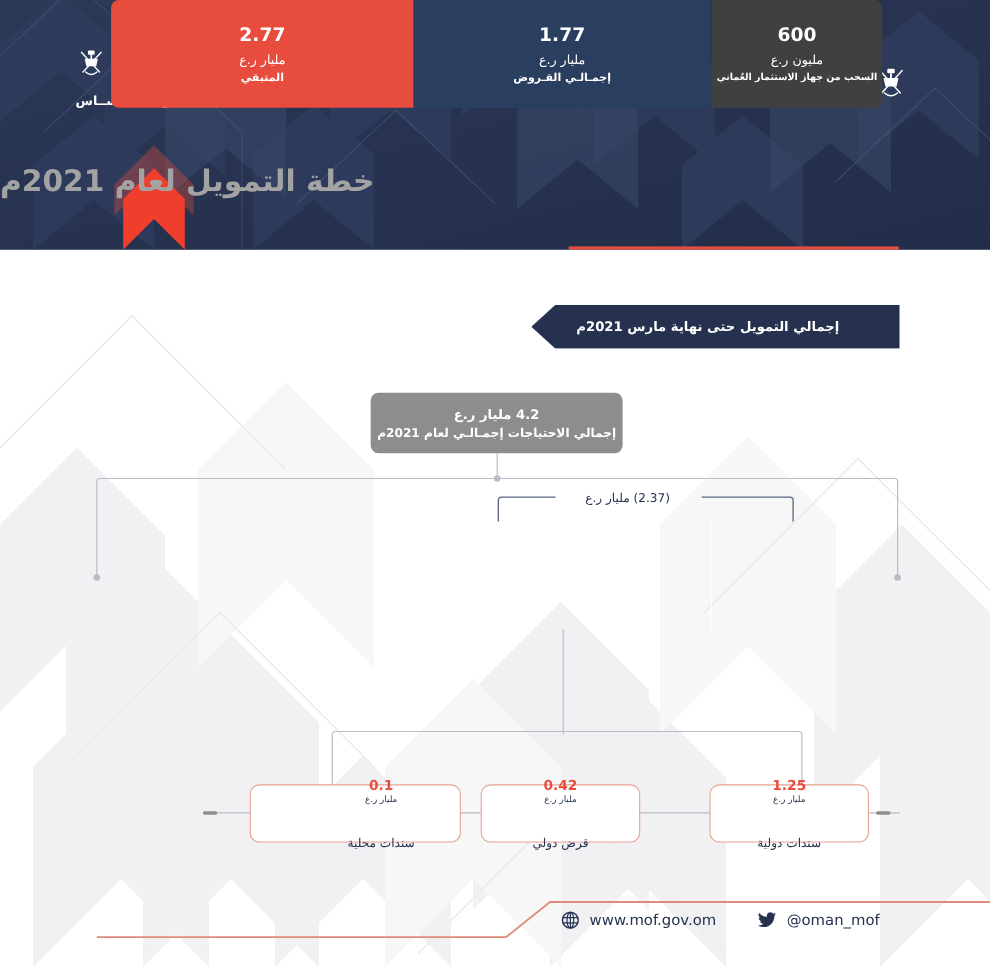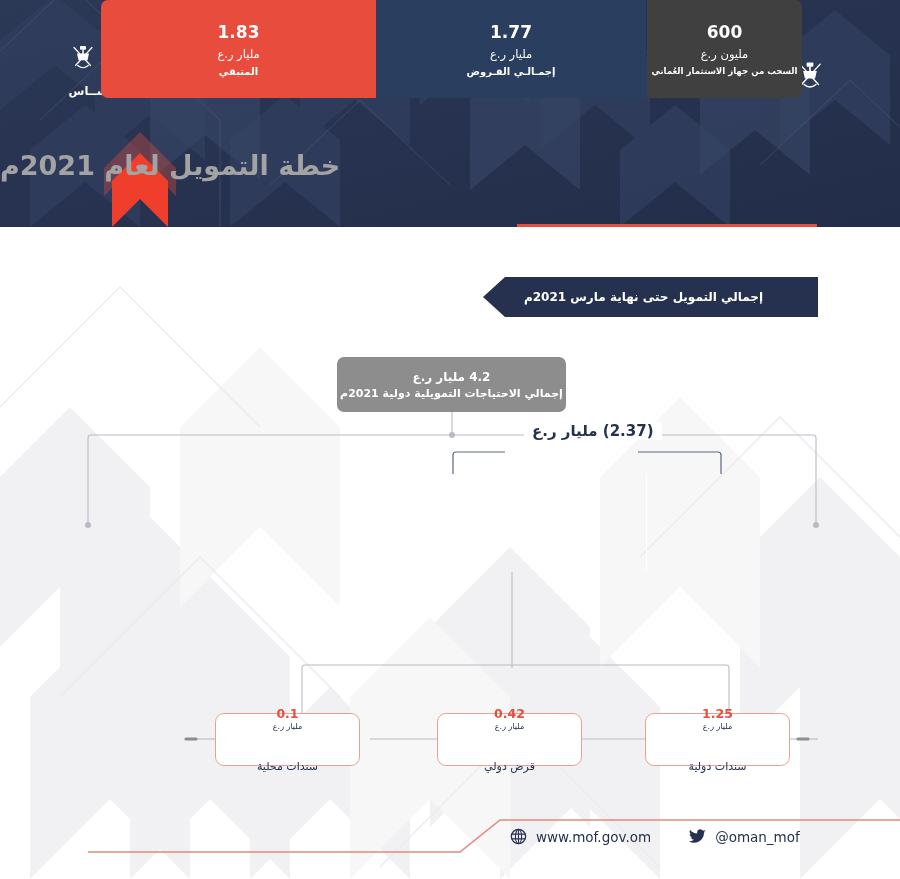--- a/index.html
+++ b/index.html
@@ -468,7 +468,7 @@
   <div class="bracket-label">(2.37) مليار ر.ع</div>
 
   <div class="mbox mbox-remaining">
-    <div class="v">1.83</div>
+    <div class="v">2.77</div>
     <div class="u">مليار ر.ع</div>
     <div class="n">المتبقي</div>
   </div>

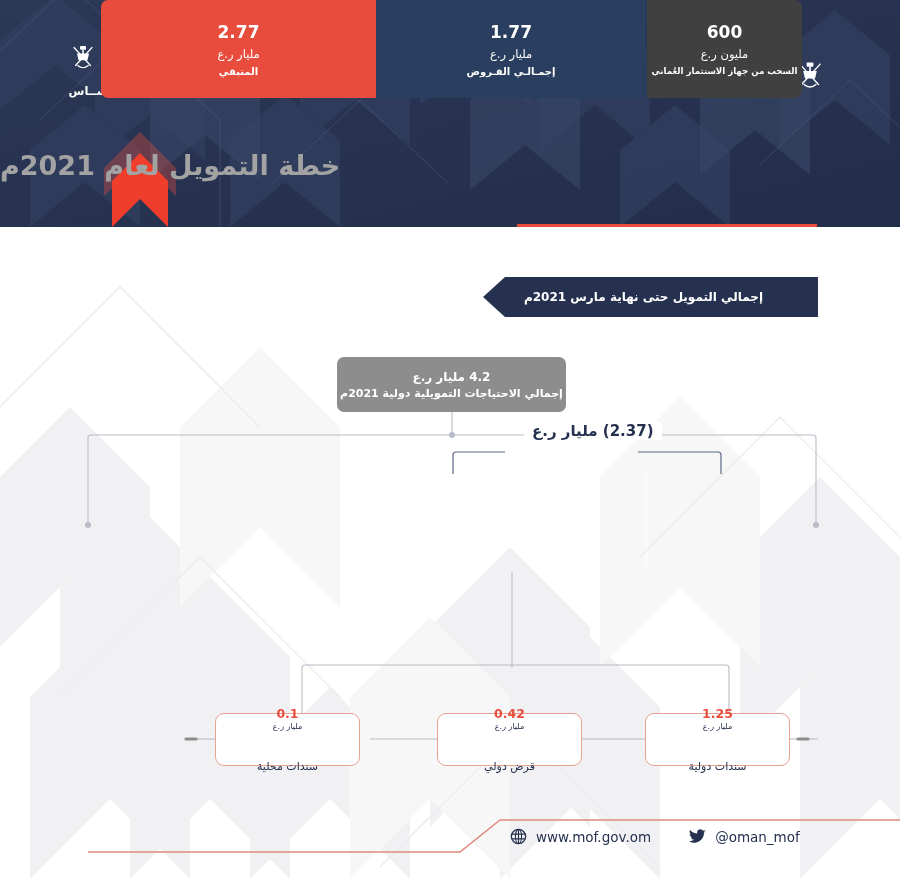--- a/index.html
+++ b/index.html
@@ -430,7 +430,7 @@
 
   <div class="total-box">
     <div class="val">4.2 مليار ر.ع</div>
-    <div class="lbl">إجمالي الاحتياجات التمويلية دولية 2021م</div>
+    <div class="lbl">إجمالي الاحتياجات إجمـالـي لعام 2021م</div>
   </div>
 
   <svg class="connectors" viewBox="0 0 900 879">

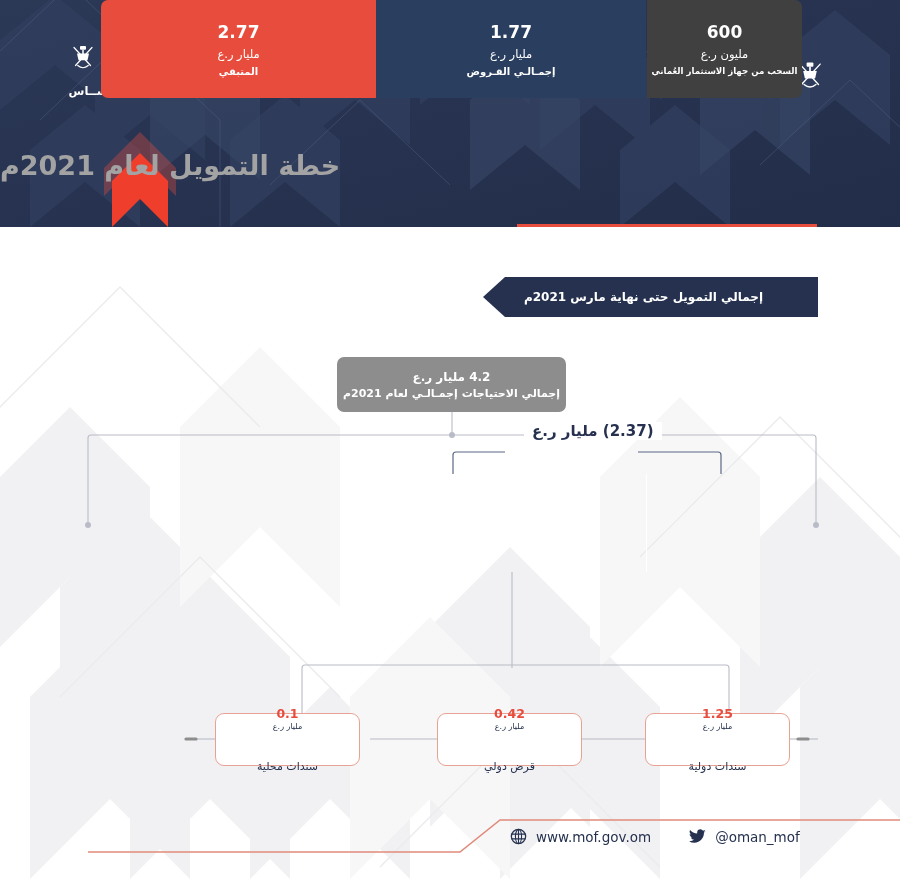--- a/index.html
+++ b/index.html
@@ -183,9 +183,9 @@
   .bracket-label {
     position: absolute;
     left: 524px;
-    top: 422px;
-    font-size: 15px;
-    font-weight: 700;
+    top: 446px;
+    font-size: 11px;
+    font-weight: 400;
     color: #25314f;
     background: #ffffff;
     padding: 0 8px;

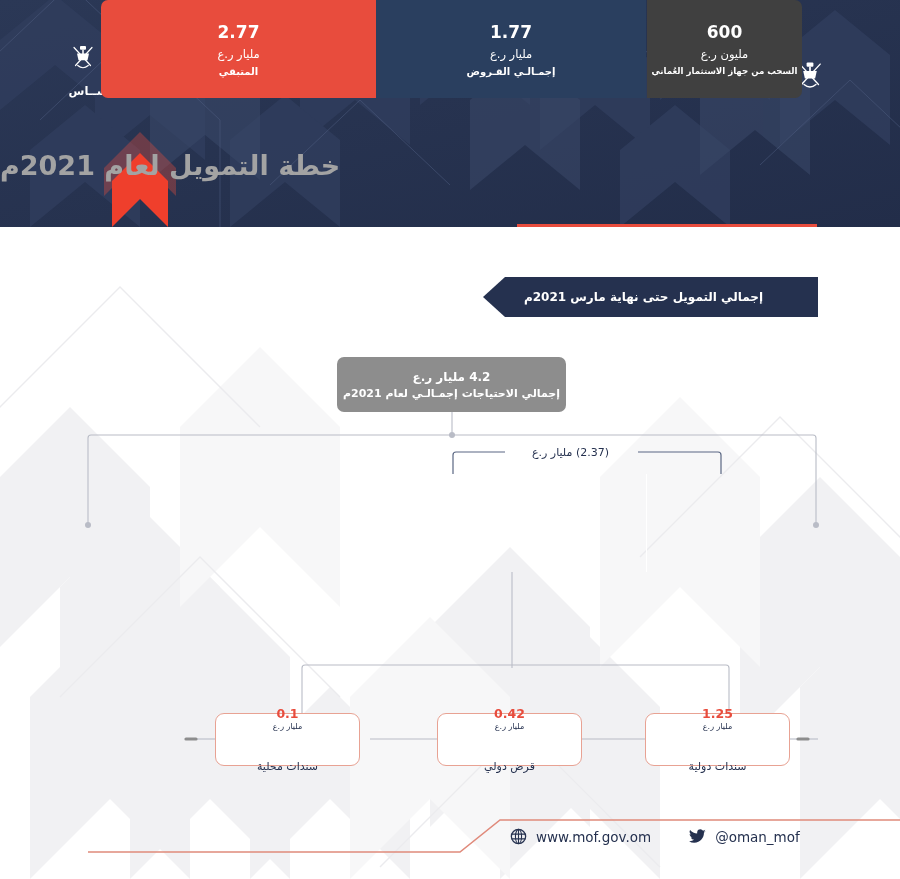--- a/index.html
+++ b/index.html
@@ -247,7 +247,7 @@
   .sbox .v { font-size: 12.5px; font-weight: 700; color: #e84c3d; }
   .sbox .u { font-size: 8px; font-weight: 400; color: #25314f; }
   .sbox .n { font-size: 11px; font-weight: 400; color: #25314f; margin-top: 28px; }
-  .sbox-local { left: 215px; }
+  .sbox-local { left: 227px; padding-left: 47px; }
   .sbox-intl-loan { left: 437px; }
   .sbox-intl-bond { left: 645px; }
 

